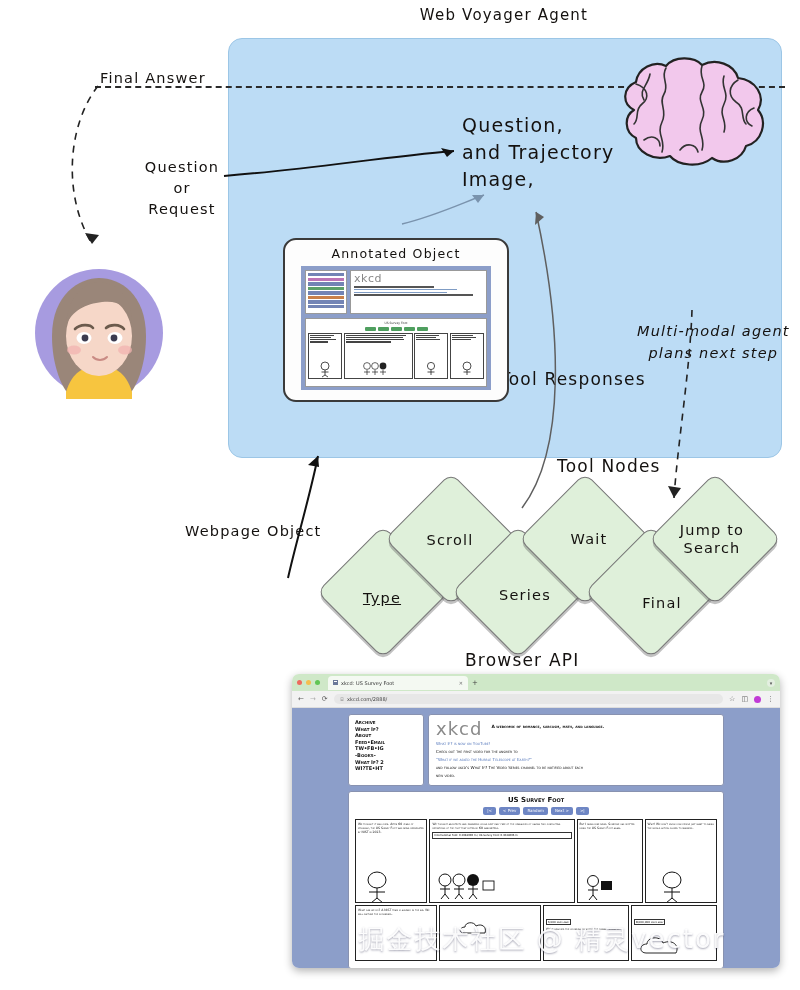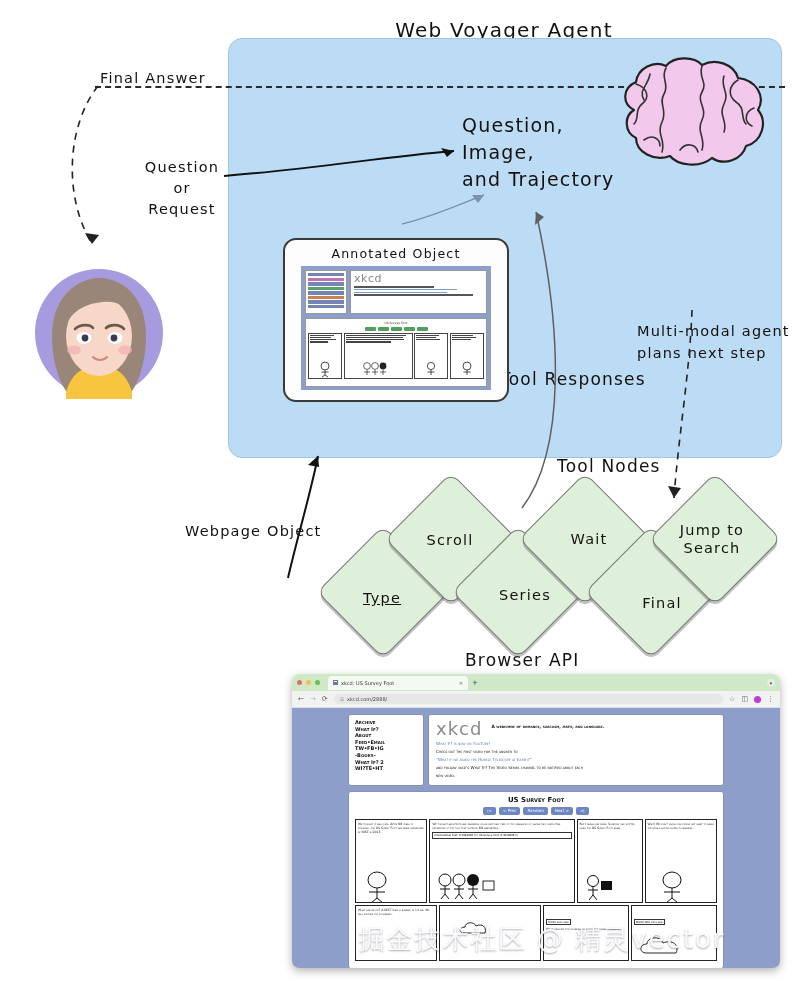--- a/index.html
+++ b/index.html
@@ -11,8 +11,8 @@
   #agent-panel{position:absolute;left:228px;top:38px;width:552px;height:418px;
       background:#bcdcf5;border:1.4px solid #9cc6e6;border-radius:14px;}
 
-  #title{position:absolute;left:228px;top:18px;width:552px;text-align:center;
-      font-size:20px;}
+  #title{position:absolute;left:228px;top:6px;width:552px;text-align:center;
+      font-size:15px;}
 
   
   #dash-top{position:absolute;left:95px;top:86px;width:690px;height:2px;

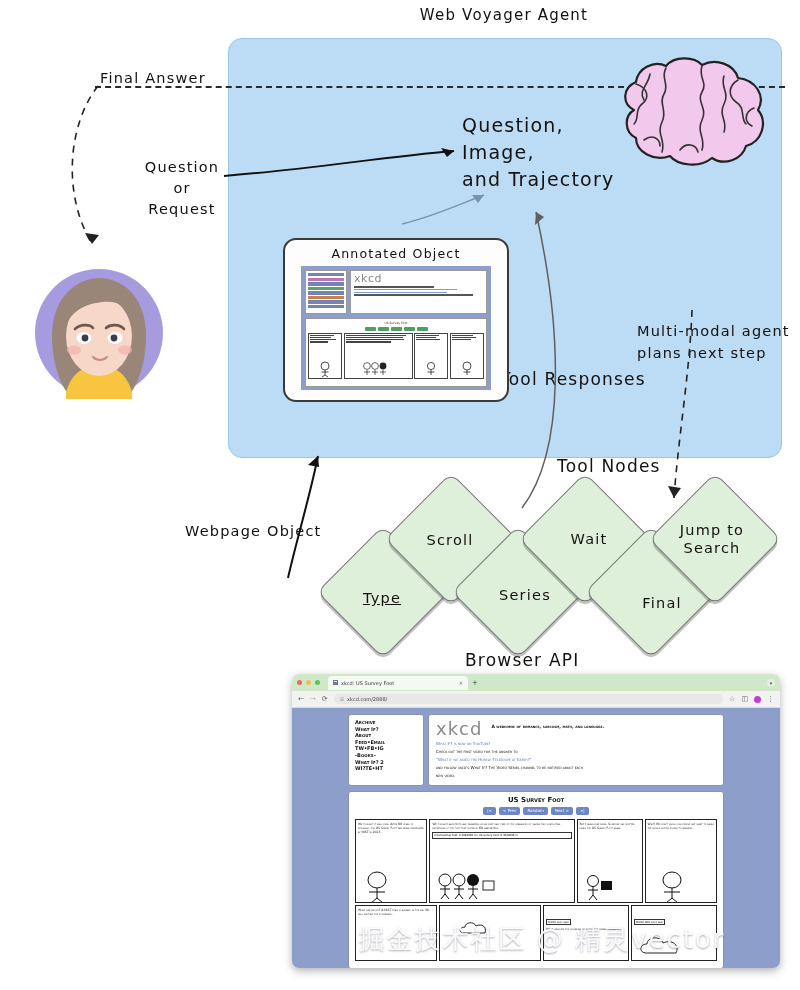--- a/index.html
+++ b/index.html
@@ -163,8 +163,8 @@
 
 <div id="qit" class="hand">
   <div>Question,</div>
+  <div>and Trajectory</div>
   <div>Image,</div>
-  <div>and Trajectory</div>
 </div>
 
 <svg style="position:absolute;left:400px;top:192px;width:90px;height:35px;">

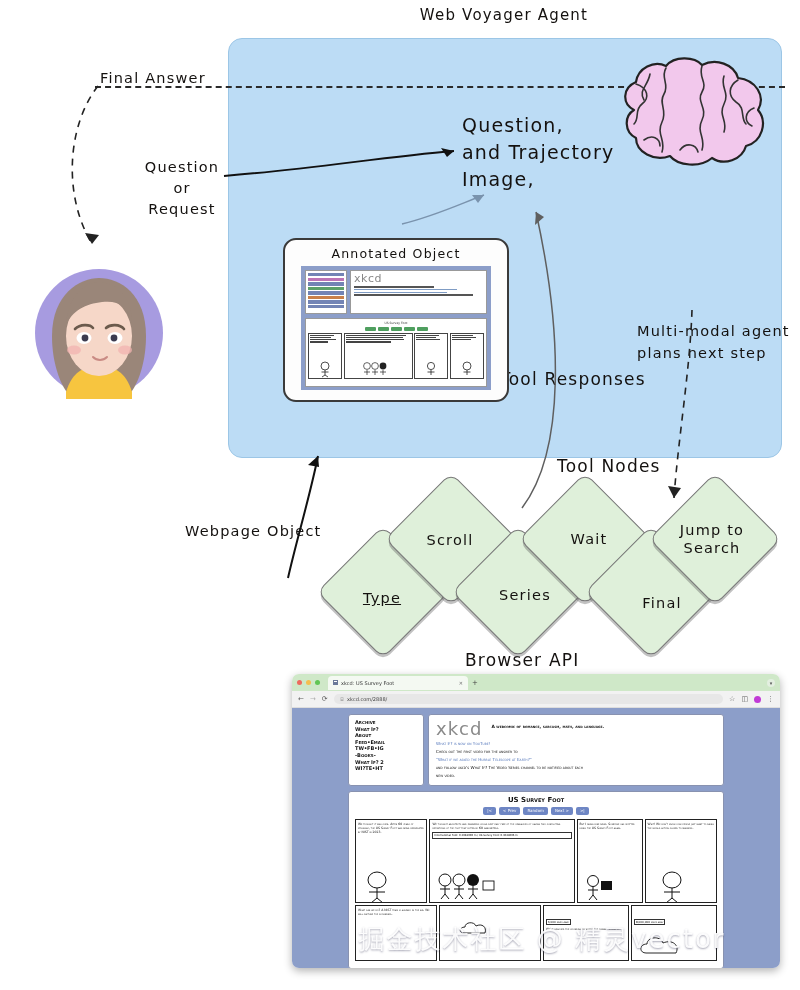--- a/index.html
+++ b/index.html
@@ -31,7 +31,7 @@
   #lbl-final{left:100px;top:68px;}
   #lbl-qor{left:140px;top:157px;text-align:center;width:84px;}
   #lbl-toolresp{left:500px;top:369px;font-size:17px;}
-  #lbl-multimodal{left:637px;top:320px;text-align:left;line-height:22px;}
+  #lbl-multimodal{left:637px;top:320px;text-align:center;line-height:22px;font-style:italic;}
   #lbl-toolnodes{left:557px;top:456px;font-size:17px;}
   #lbl-webobj{left:185px;top:521px;font-size:14.5px;}
   #lbl-browserapi{left:465px;top:650px;font-size:17px;}

